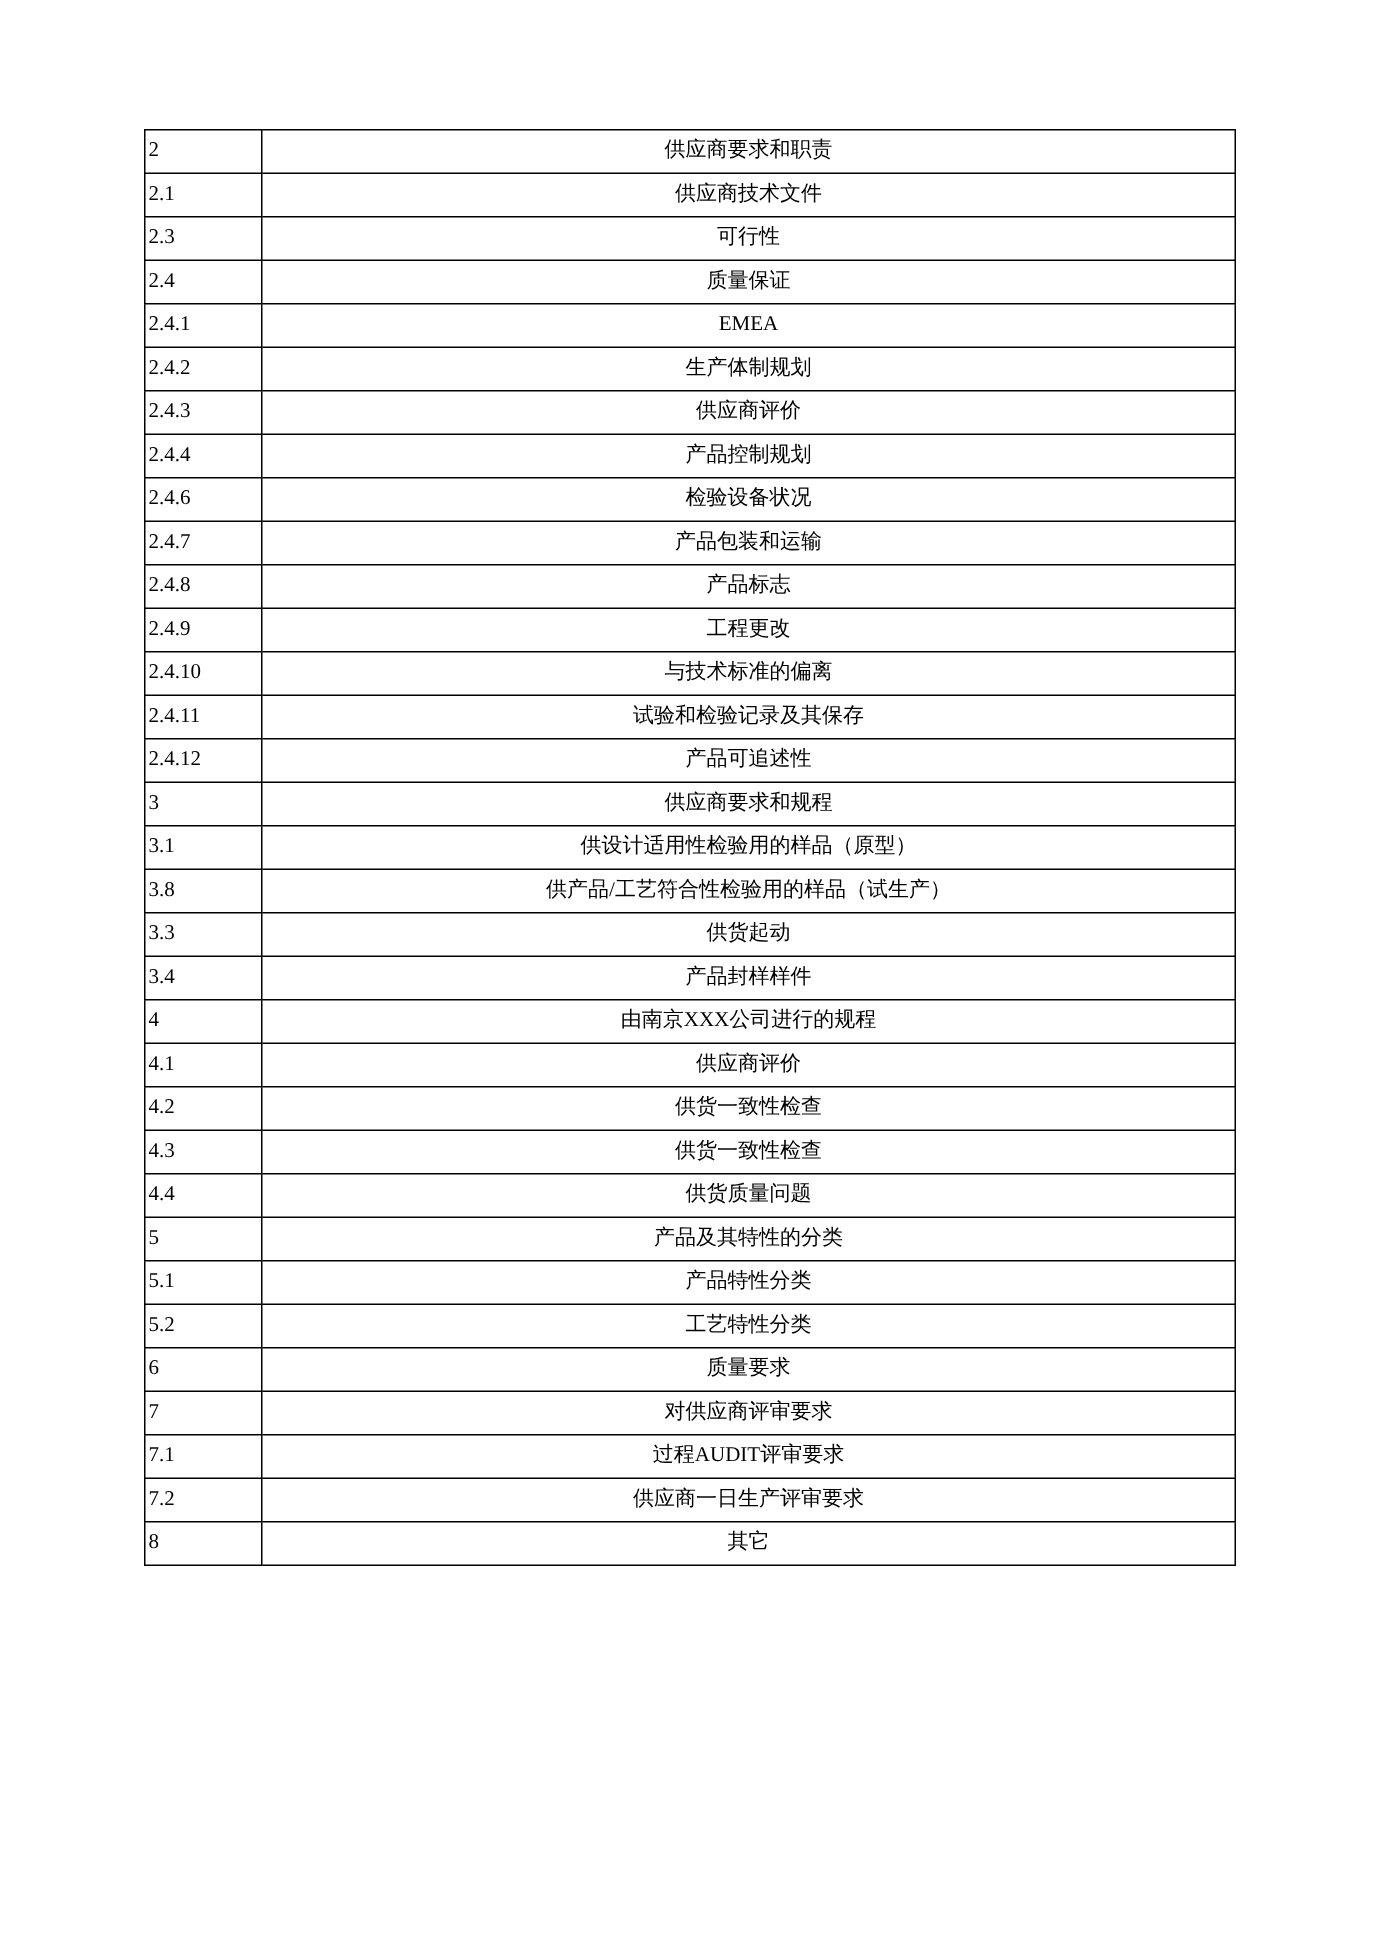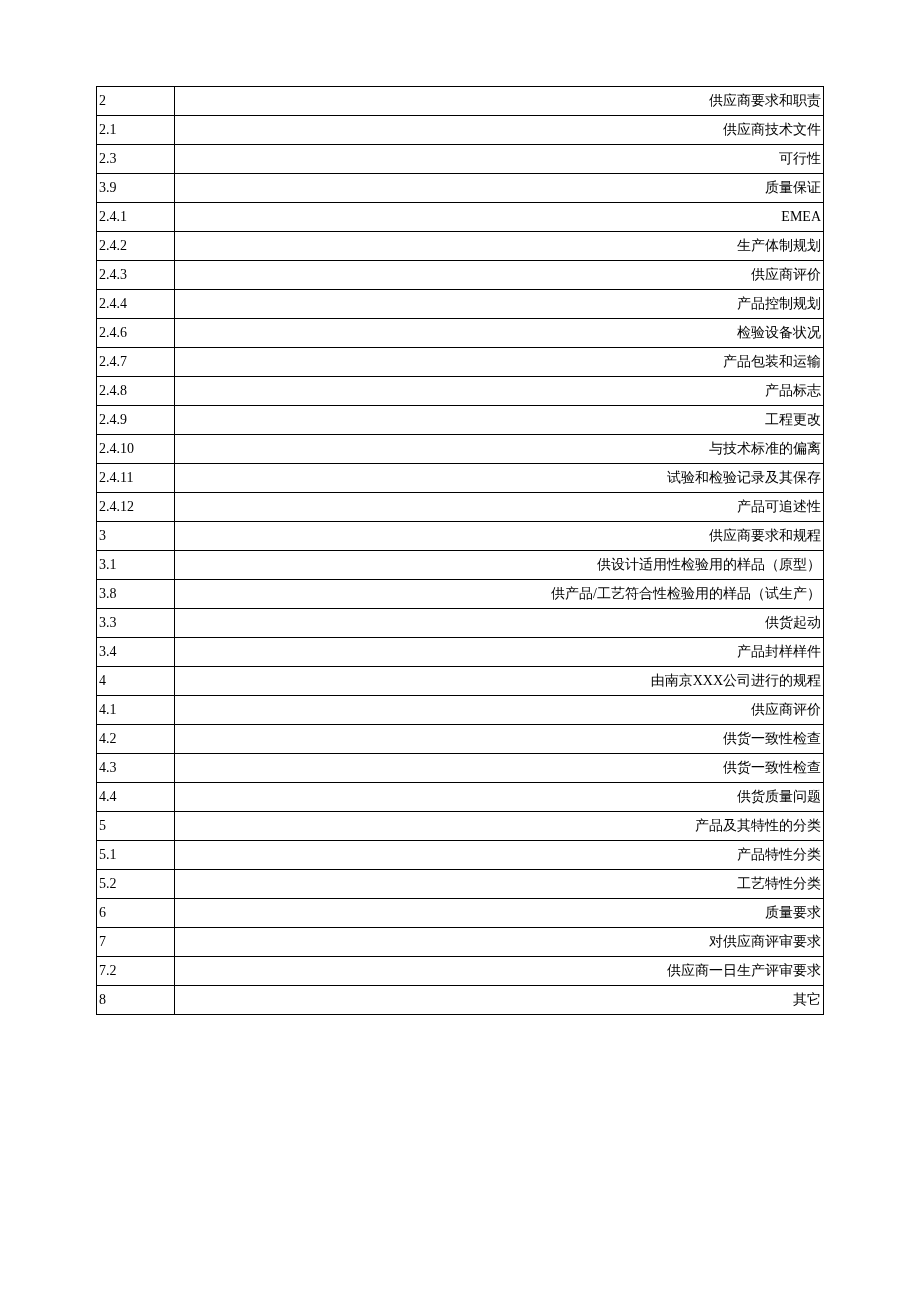--- a/index.html
+++ b/index.html
@@ -34,7 +34,7 @@
     text-align: left;
   }
   table.toc td.title {
-    text-align: right;
+    text-align: center;
   }
 </style>
 </head>

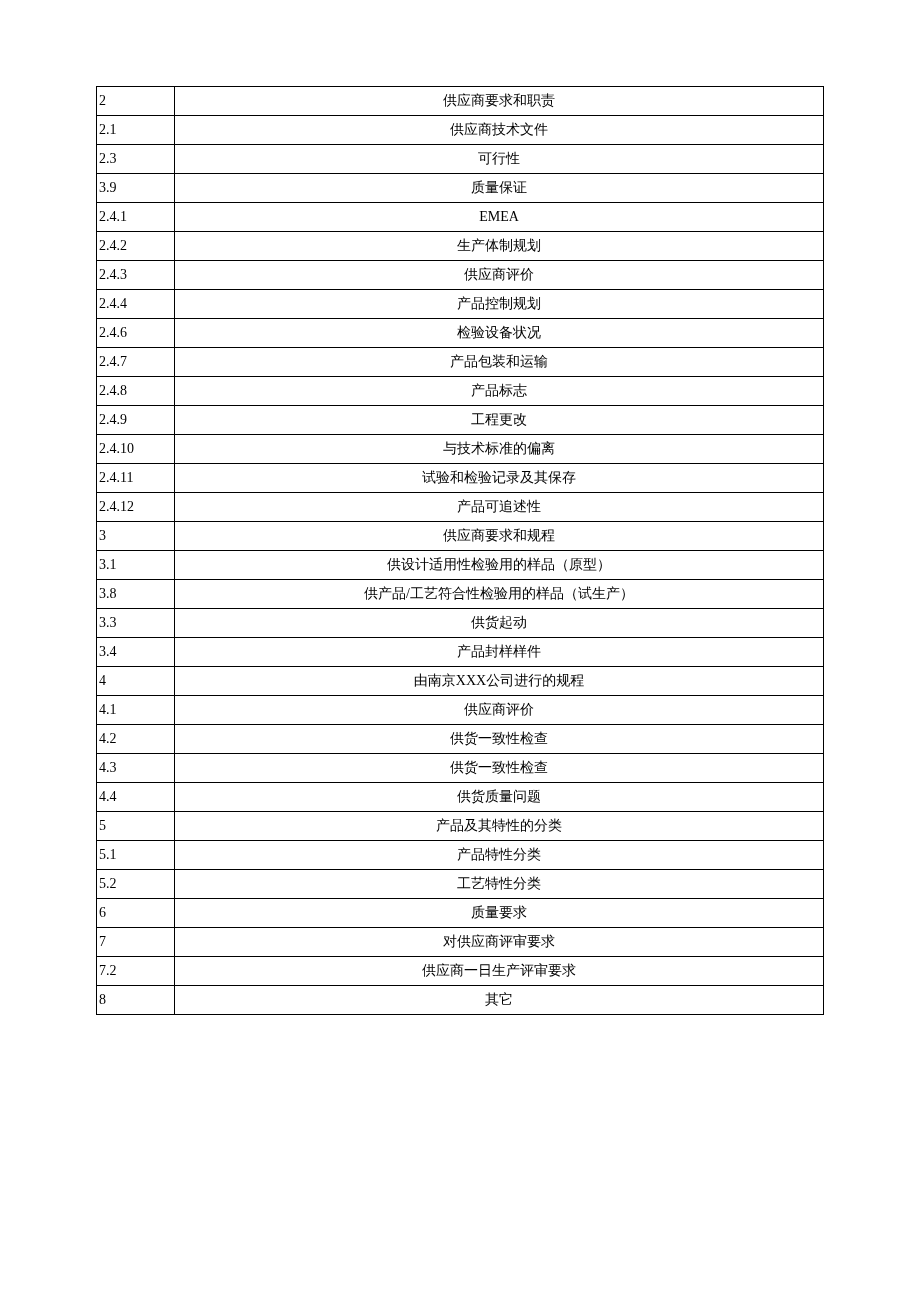--- a/index.html
+++ b/index.html
@@ -60,7 +60,7 @@
           <td class="title">可行性</td>
         </tr>
         <tr>
-          <td class="num">3.9</td>
+          <td class="num">2.4</td>
           <td class="title">质量保证</td>
         </tr>
         <tr>

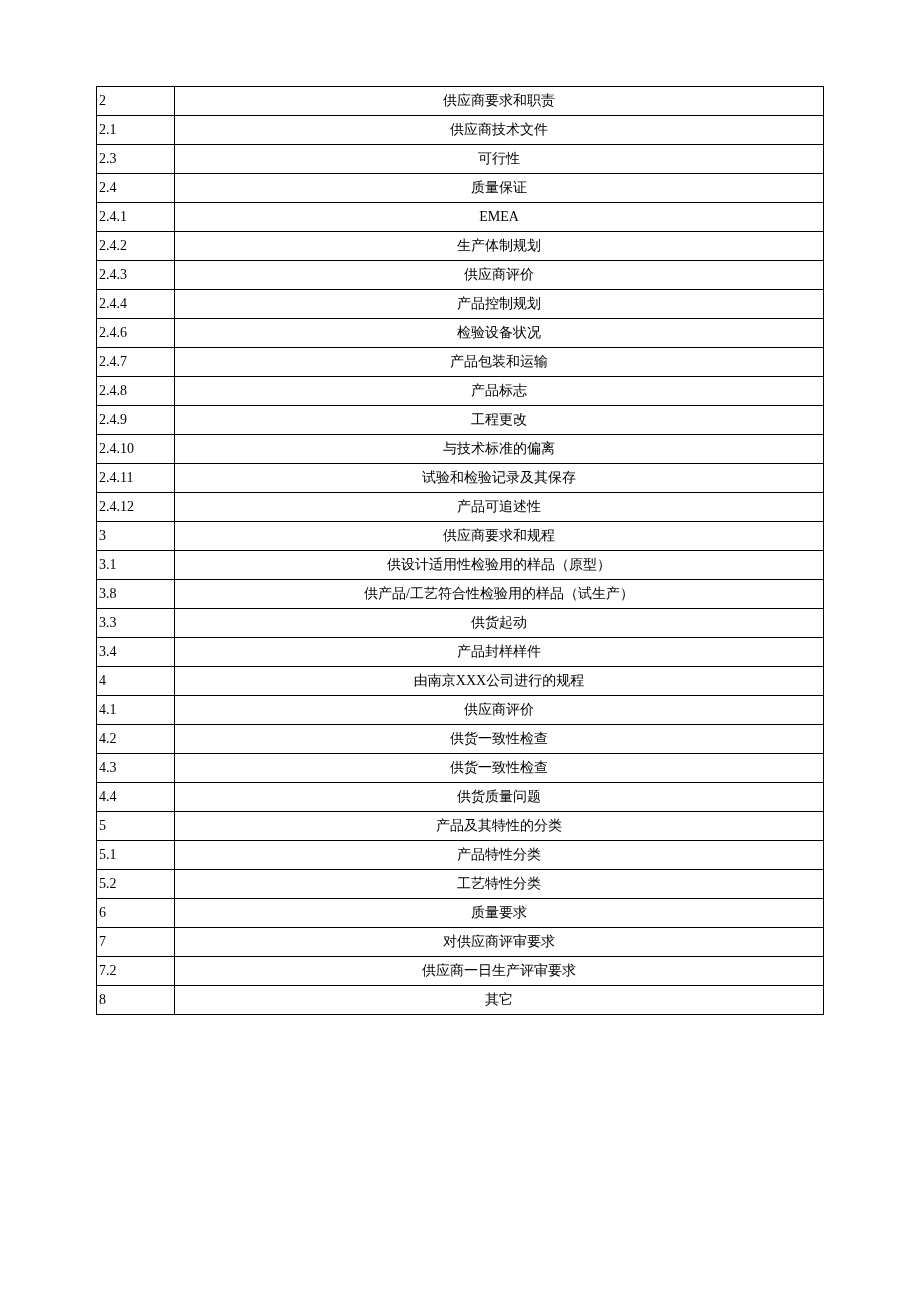--- a/index.html
+++ b/index.html
@@ -168,6 +168,10 @@
           <td class="title">对供应商评审要求</td>
         </tr>
         <tr>
+          <td class="num">7.1</td>
+          <td class="title">过程AUDIT评审要求</td>
+        </tr>
+        <tr>
           <td class="num">7.2</td>
           <td class="title">供应商一日生产评审要求</td>
         </tr>

